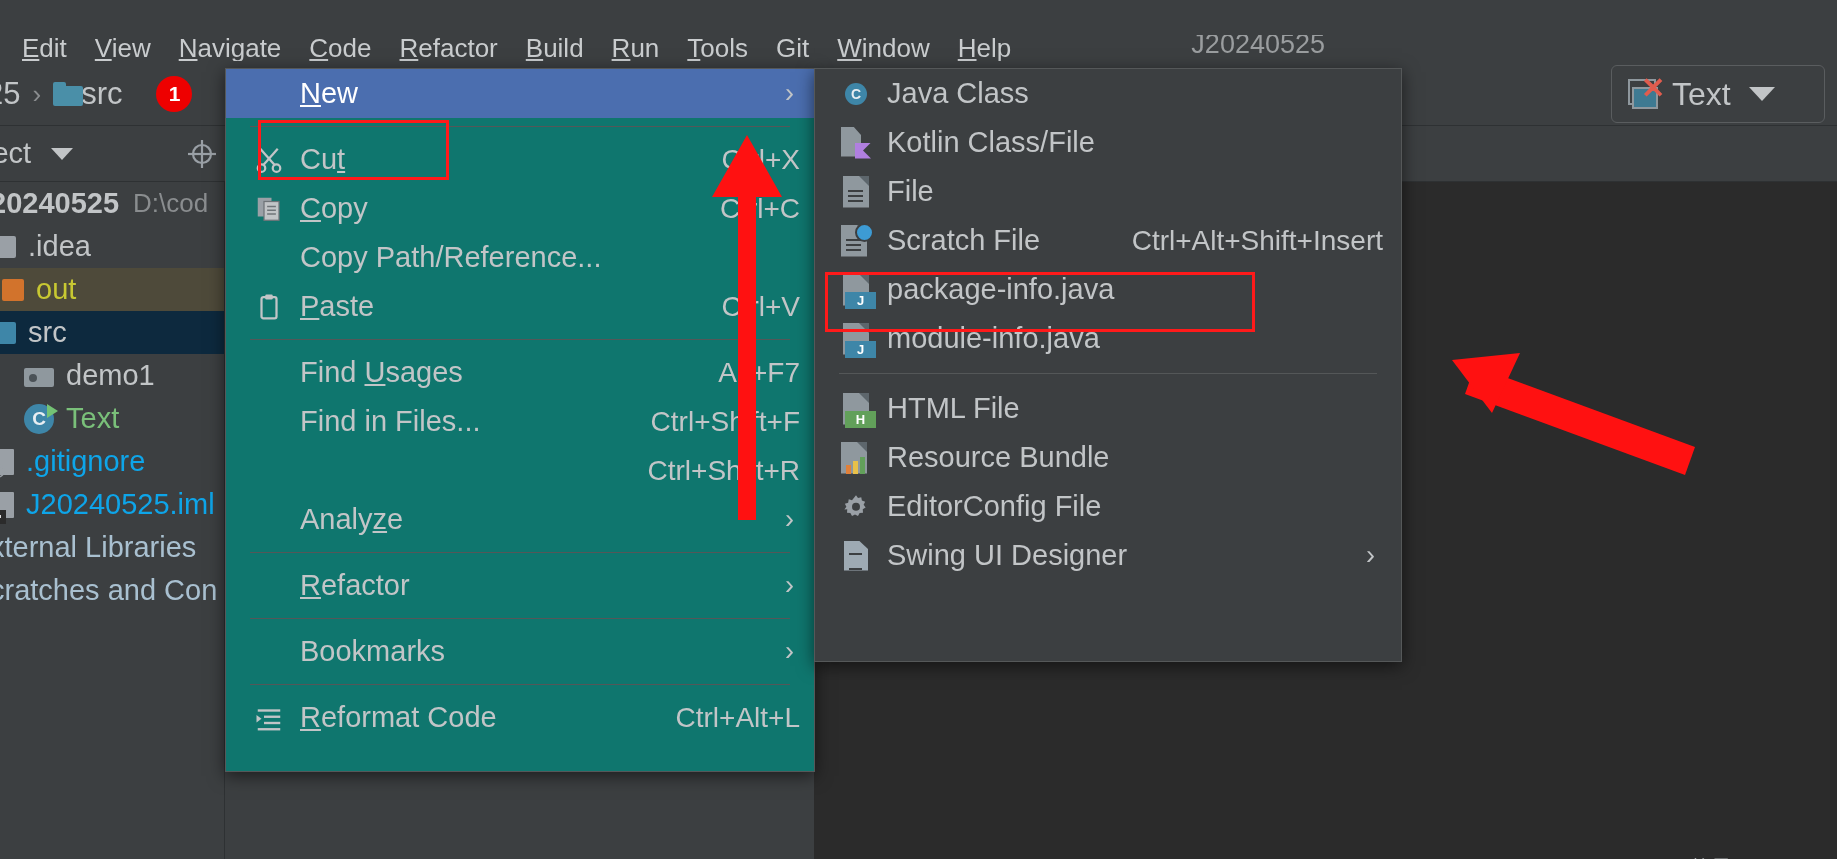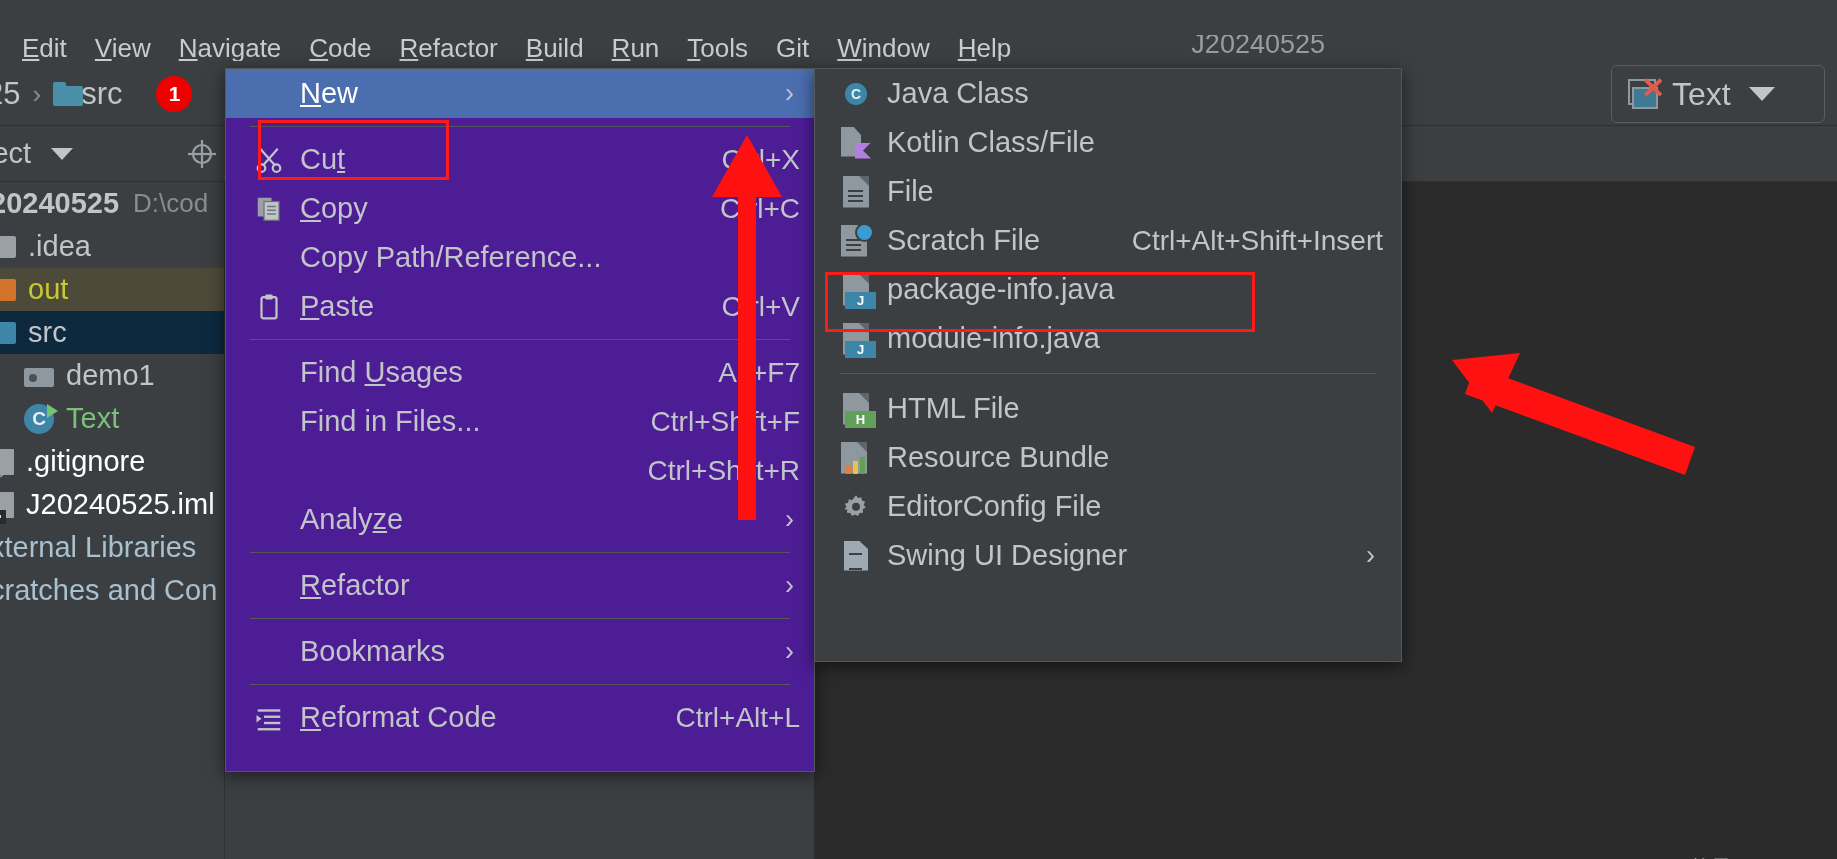--- a/index.html
+++ b/index.html
@@ -163,7 +163,7 @@
   .ctxmenu {
     position: absolute; left: 225px; top: 33px;
     width: 588px; height: 702px;
-    background: #4c1d95;
+    background: #0f766e;
     border: 1px solid #555859;
     box-shadow: 0 4px 16px rgba(0,0,0,.55);
   }

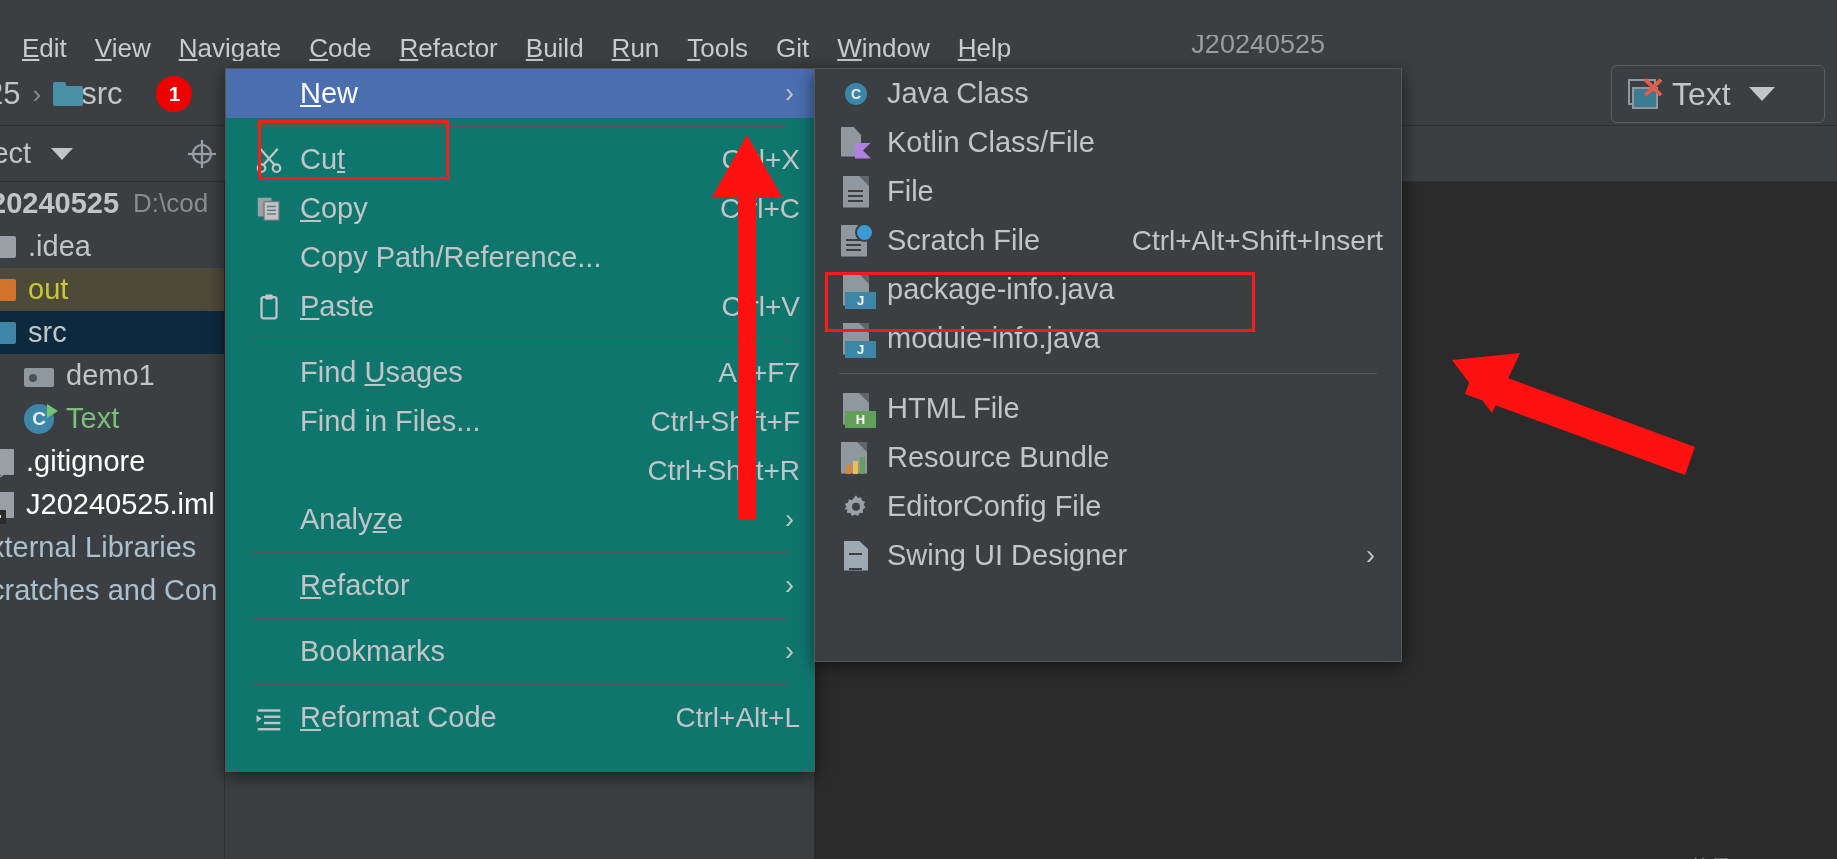--- a/index.html
+++ b/index.html
@@ -417,7 +417,7 @@
       <span class="tname">.idea</span>
     </div>
 
-    <div class="trow sel-out" style="padding-left:0">
+    <div class="trow sel-out" style="padding-left:8px">
       <span class="ic-sq orange" style="margin-left:-6px"></span>
       <span class="tname yellow">out</span>
     </div>

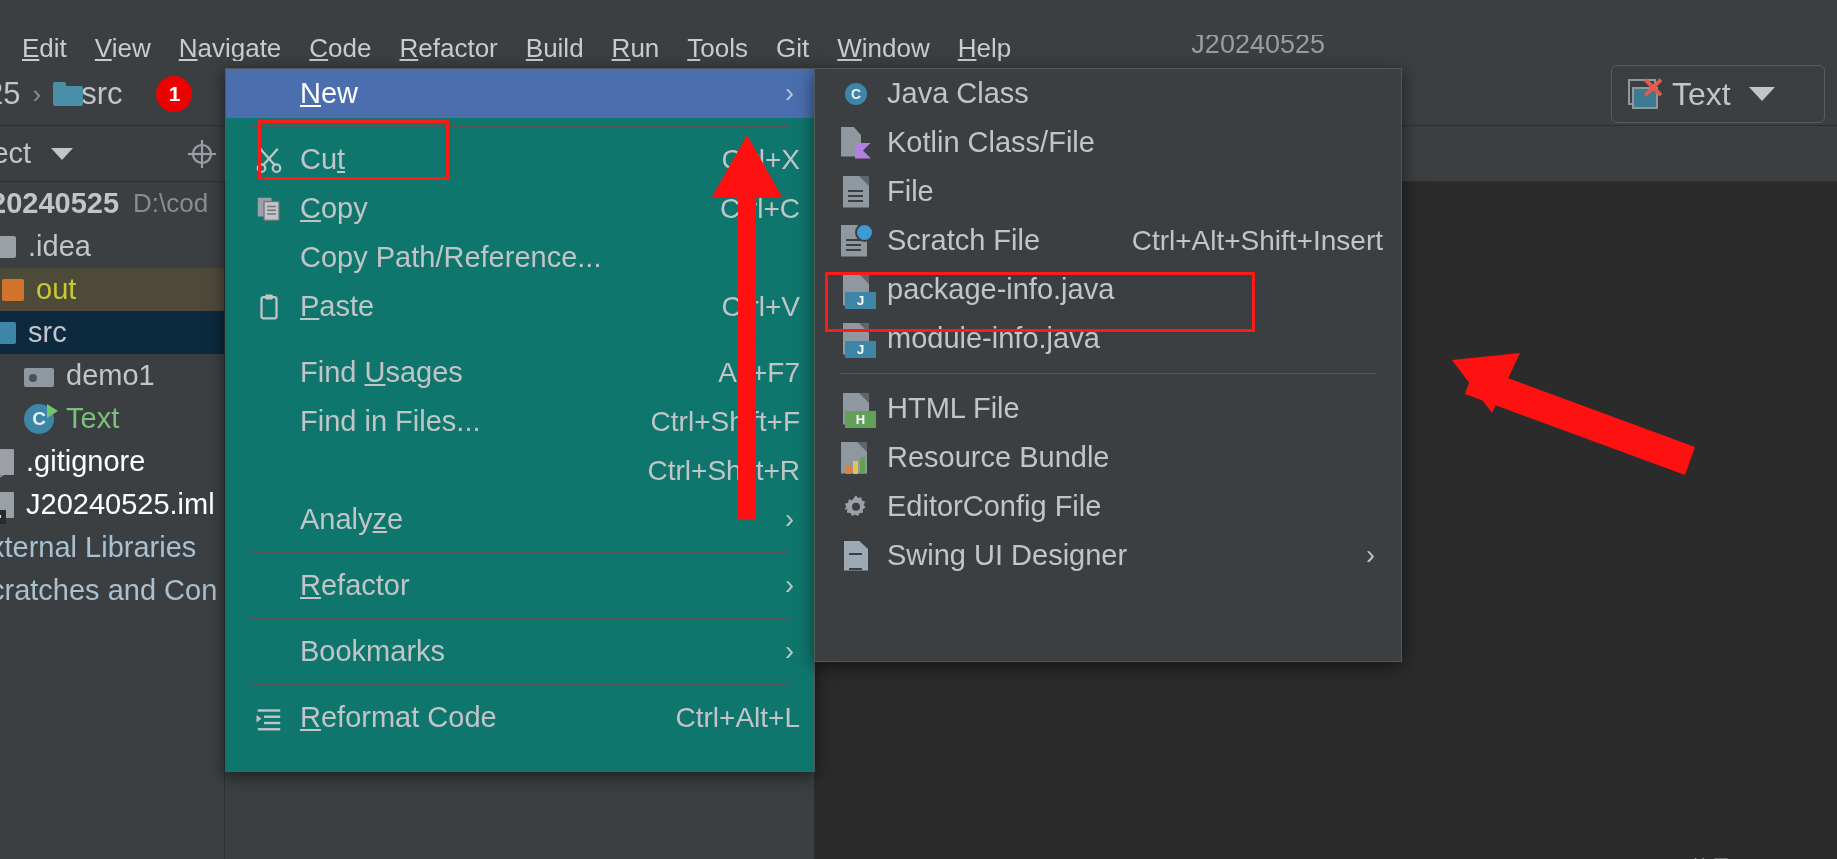--- a/index.html
+++ b/index.html
@@ -110,7 +110,7 @@
   .tname { color: #c2c5c7; }
   .tname.yellow { color: #c8c832; }
   .tname.green  { color: #7ac07a; }
-  .tname.red    { color: #ffffff; }
+  .tname.red    { color: #0ea5e9; }
   .tname.blue   { color: #a9c0d0; }
   .tpath { color: #8a8d8f; font-size: 26px; margin-left: 14px; }
 

